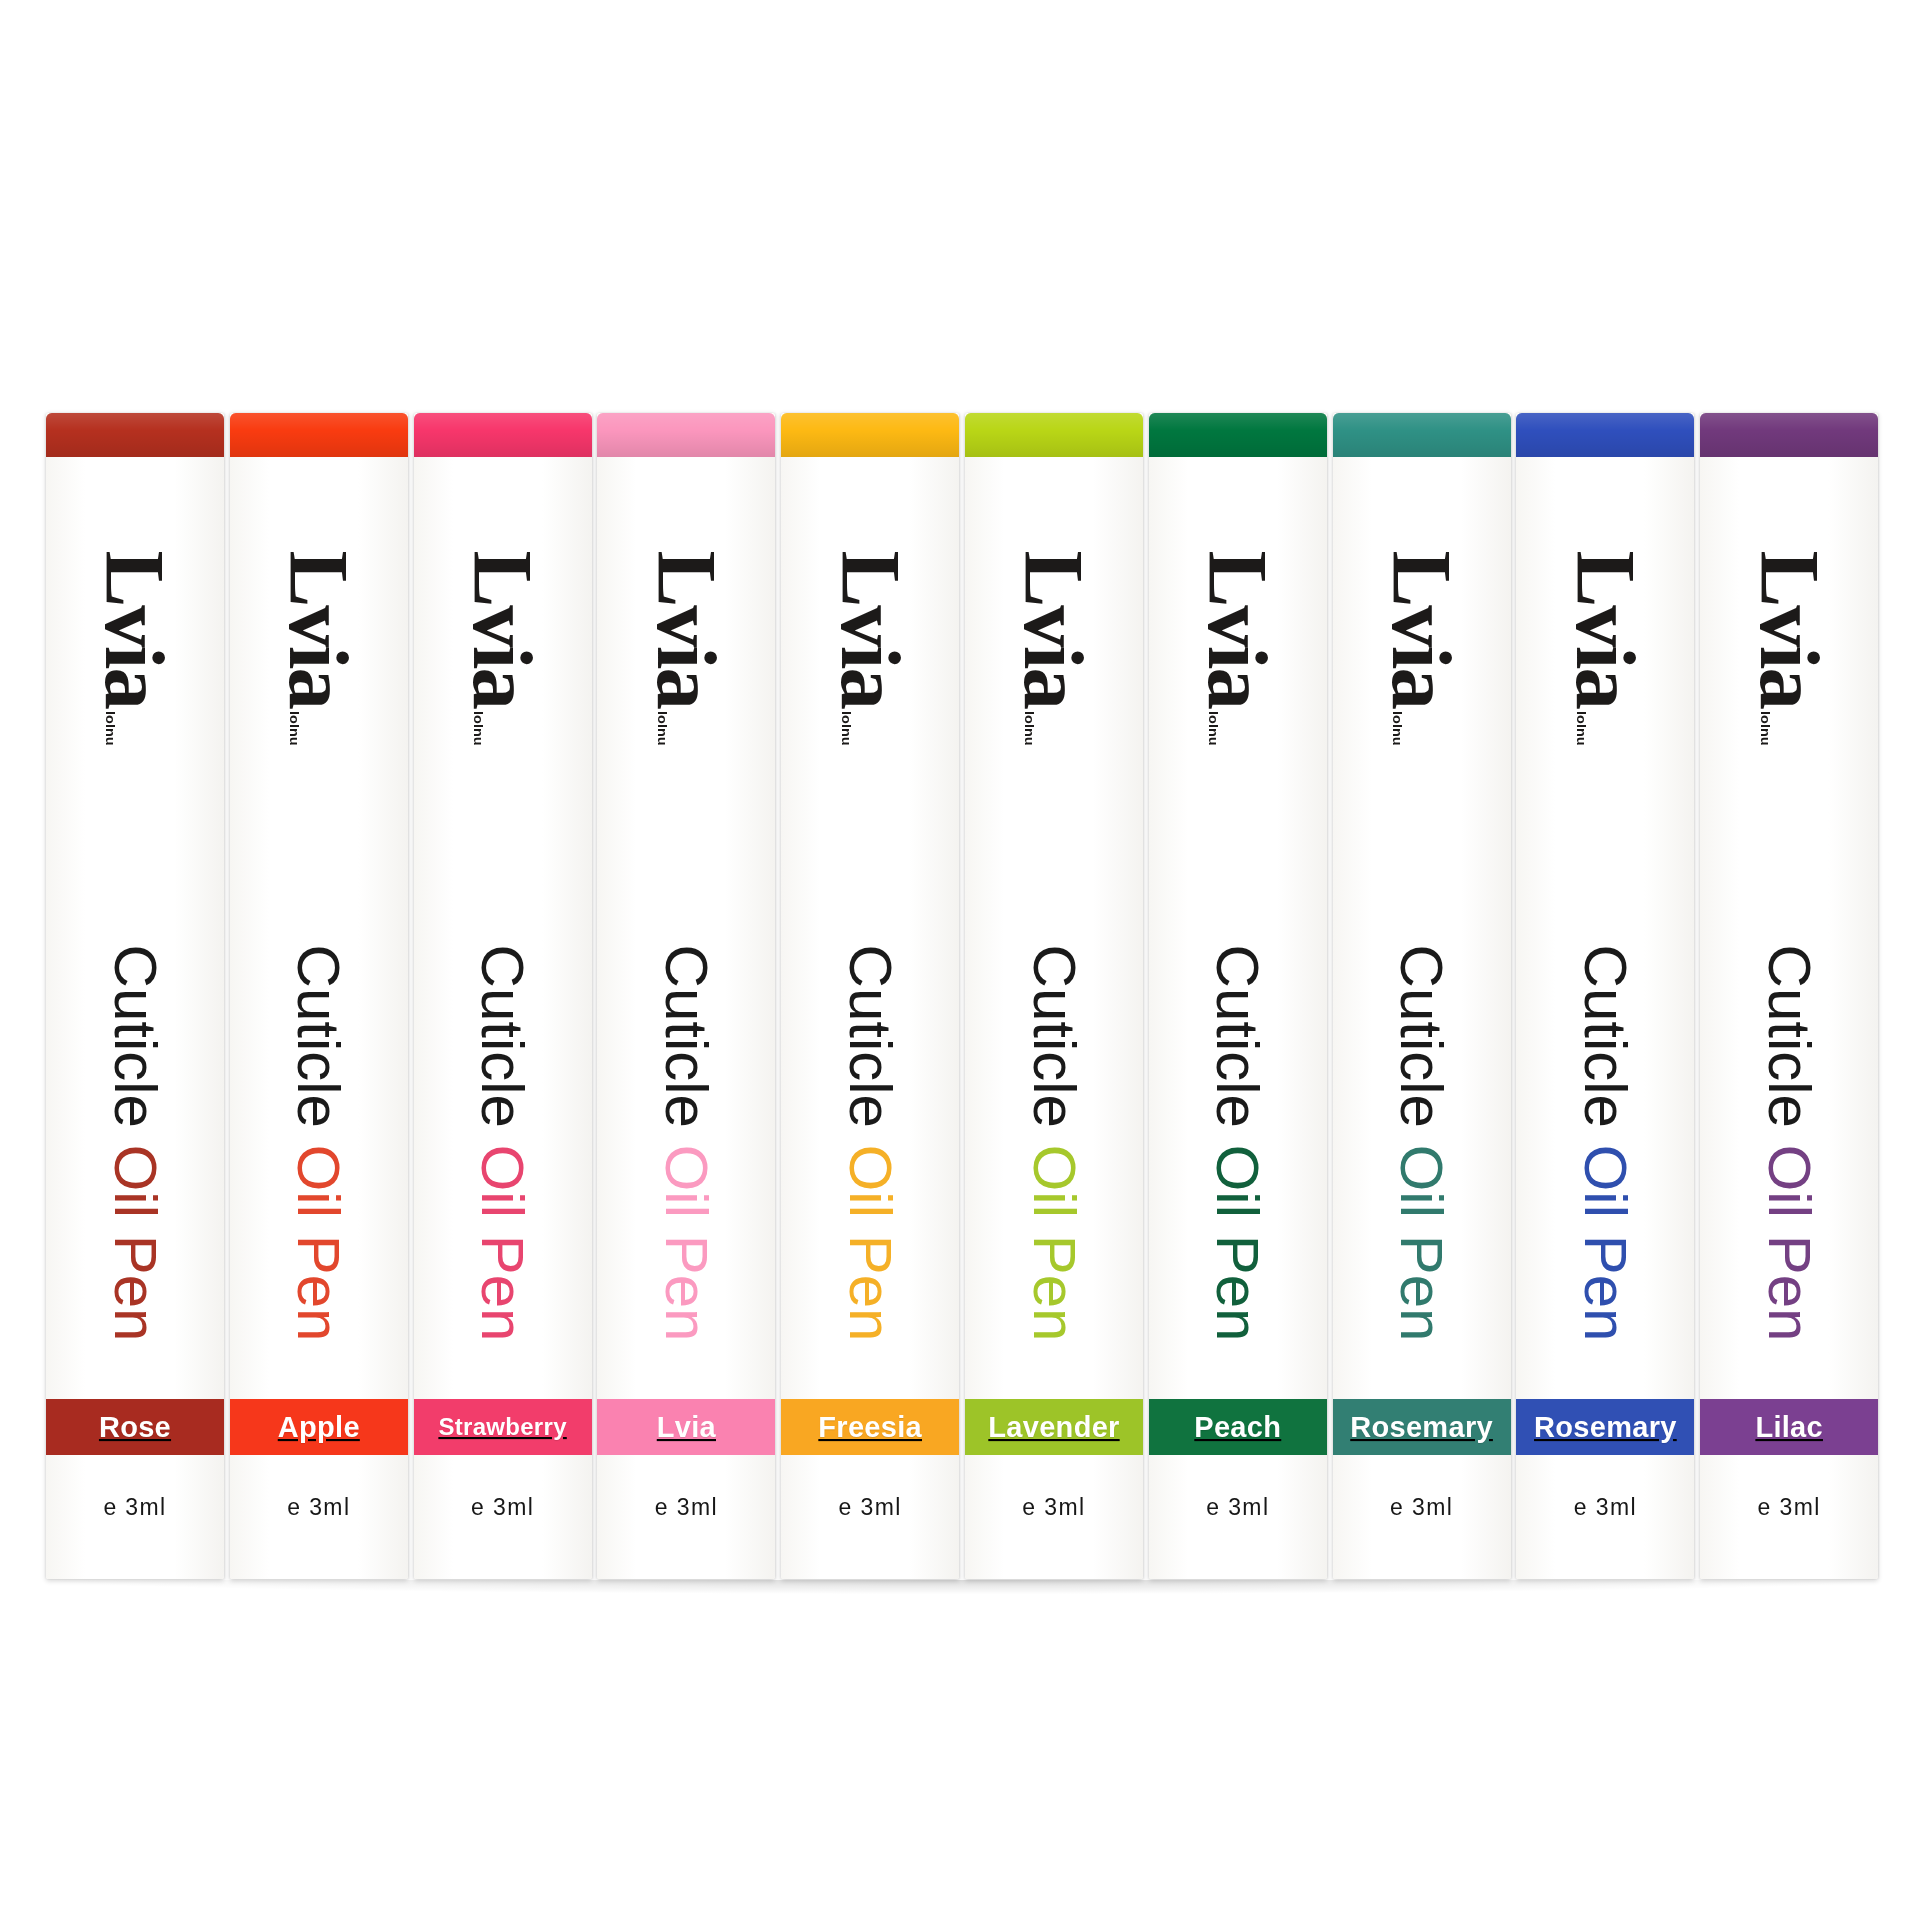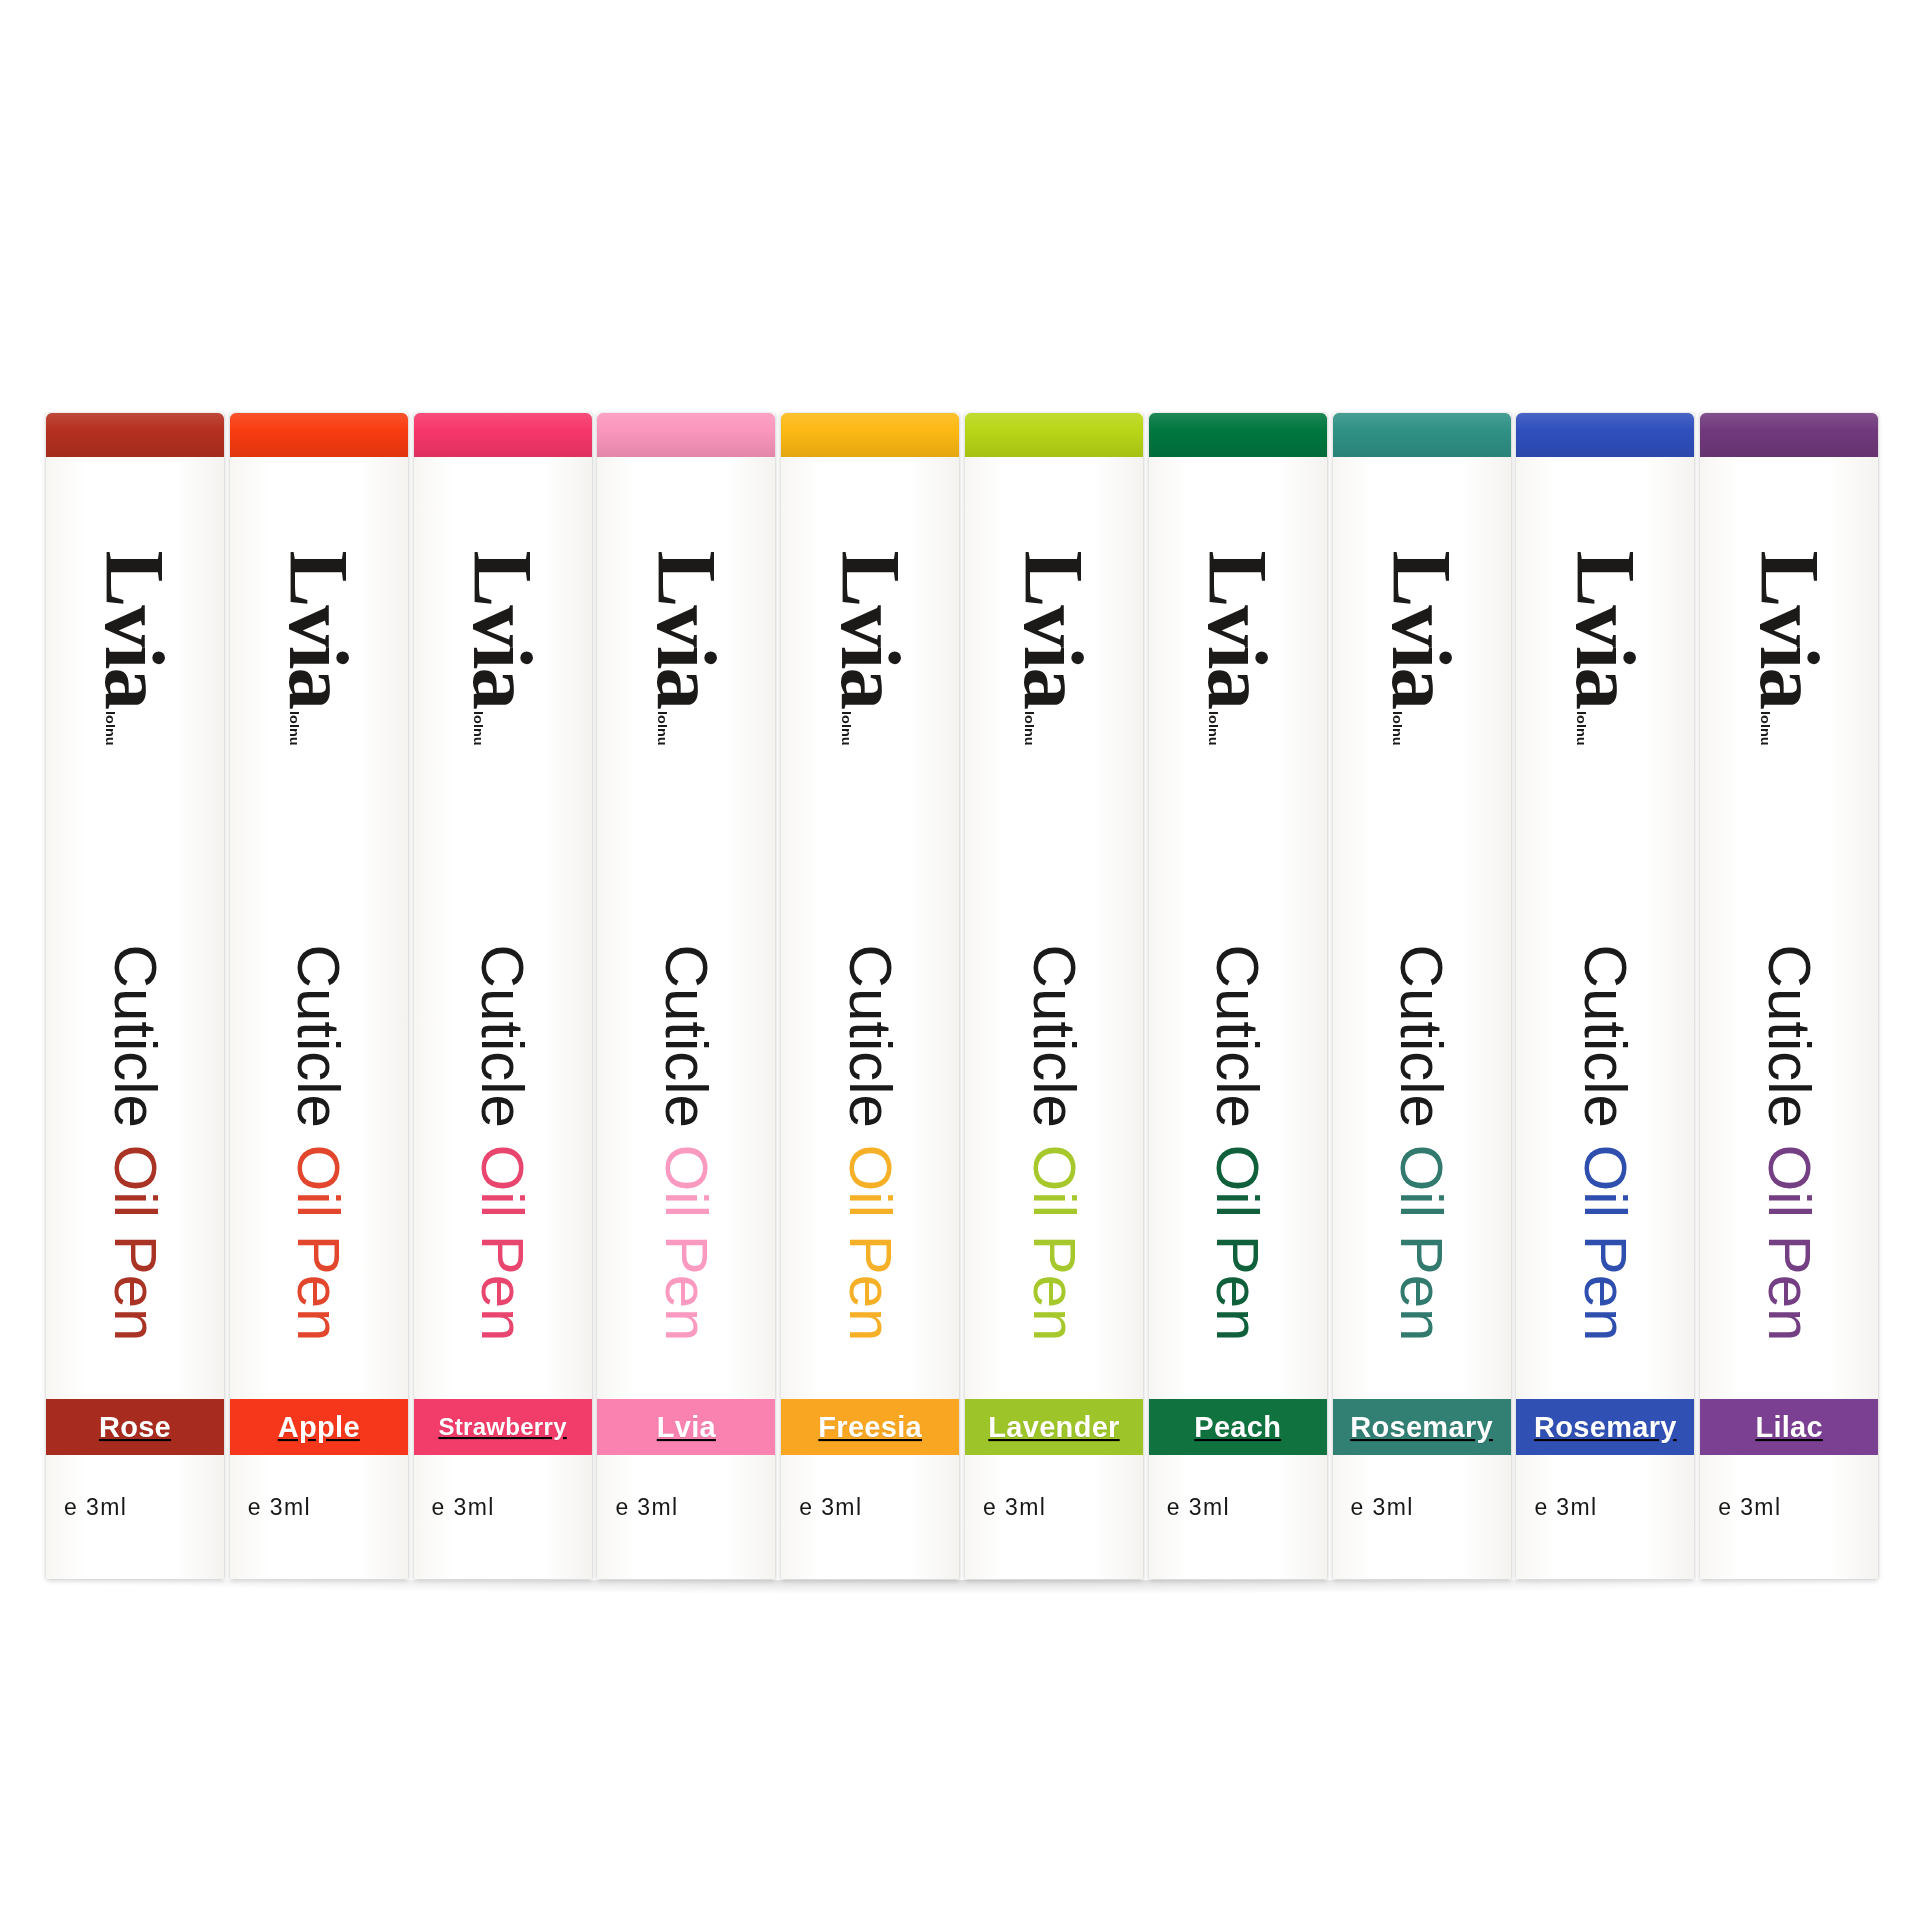--- a/index.html
+++ b/index.html
@@ -161,10 +161,10 @@
   
   .volume {
     position: absolute;
-    left: 18px;
+    left: 0;
     bottom: 58px;
     width: 100%;
-    text-align: left;
+    text-align: center;
     font-size: 23px;
     color: #171717;
     letter-spacing: 1.4px;

